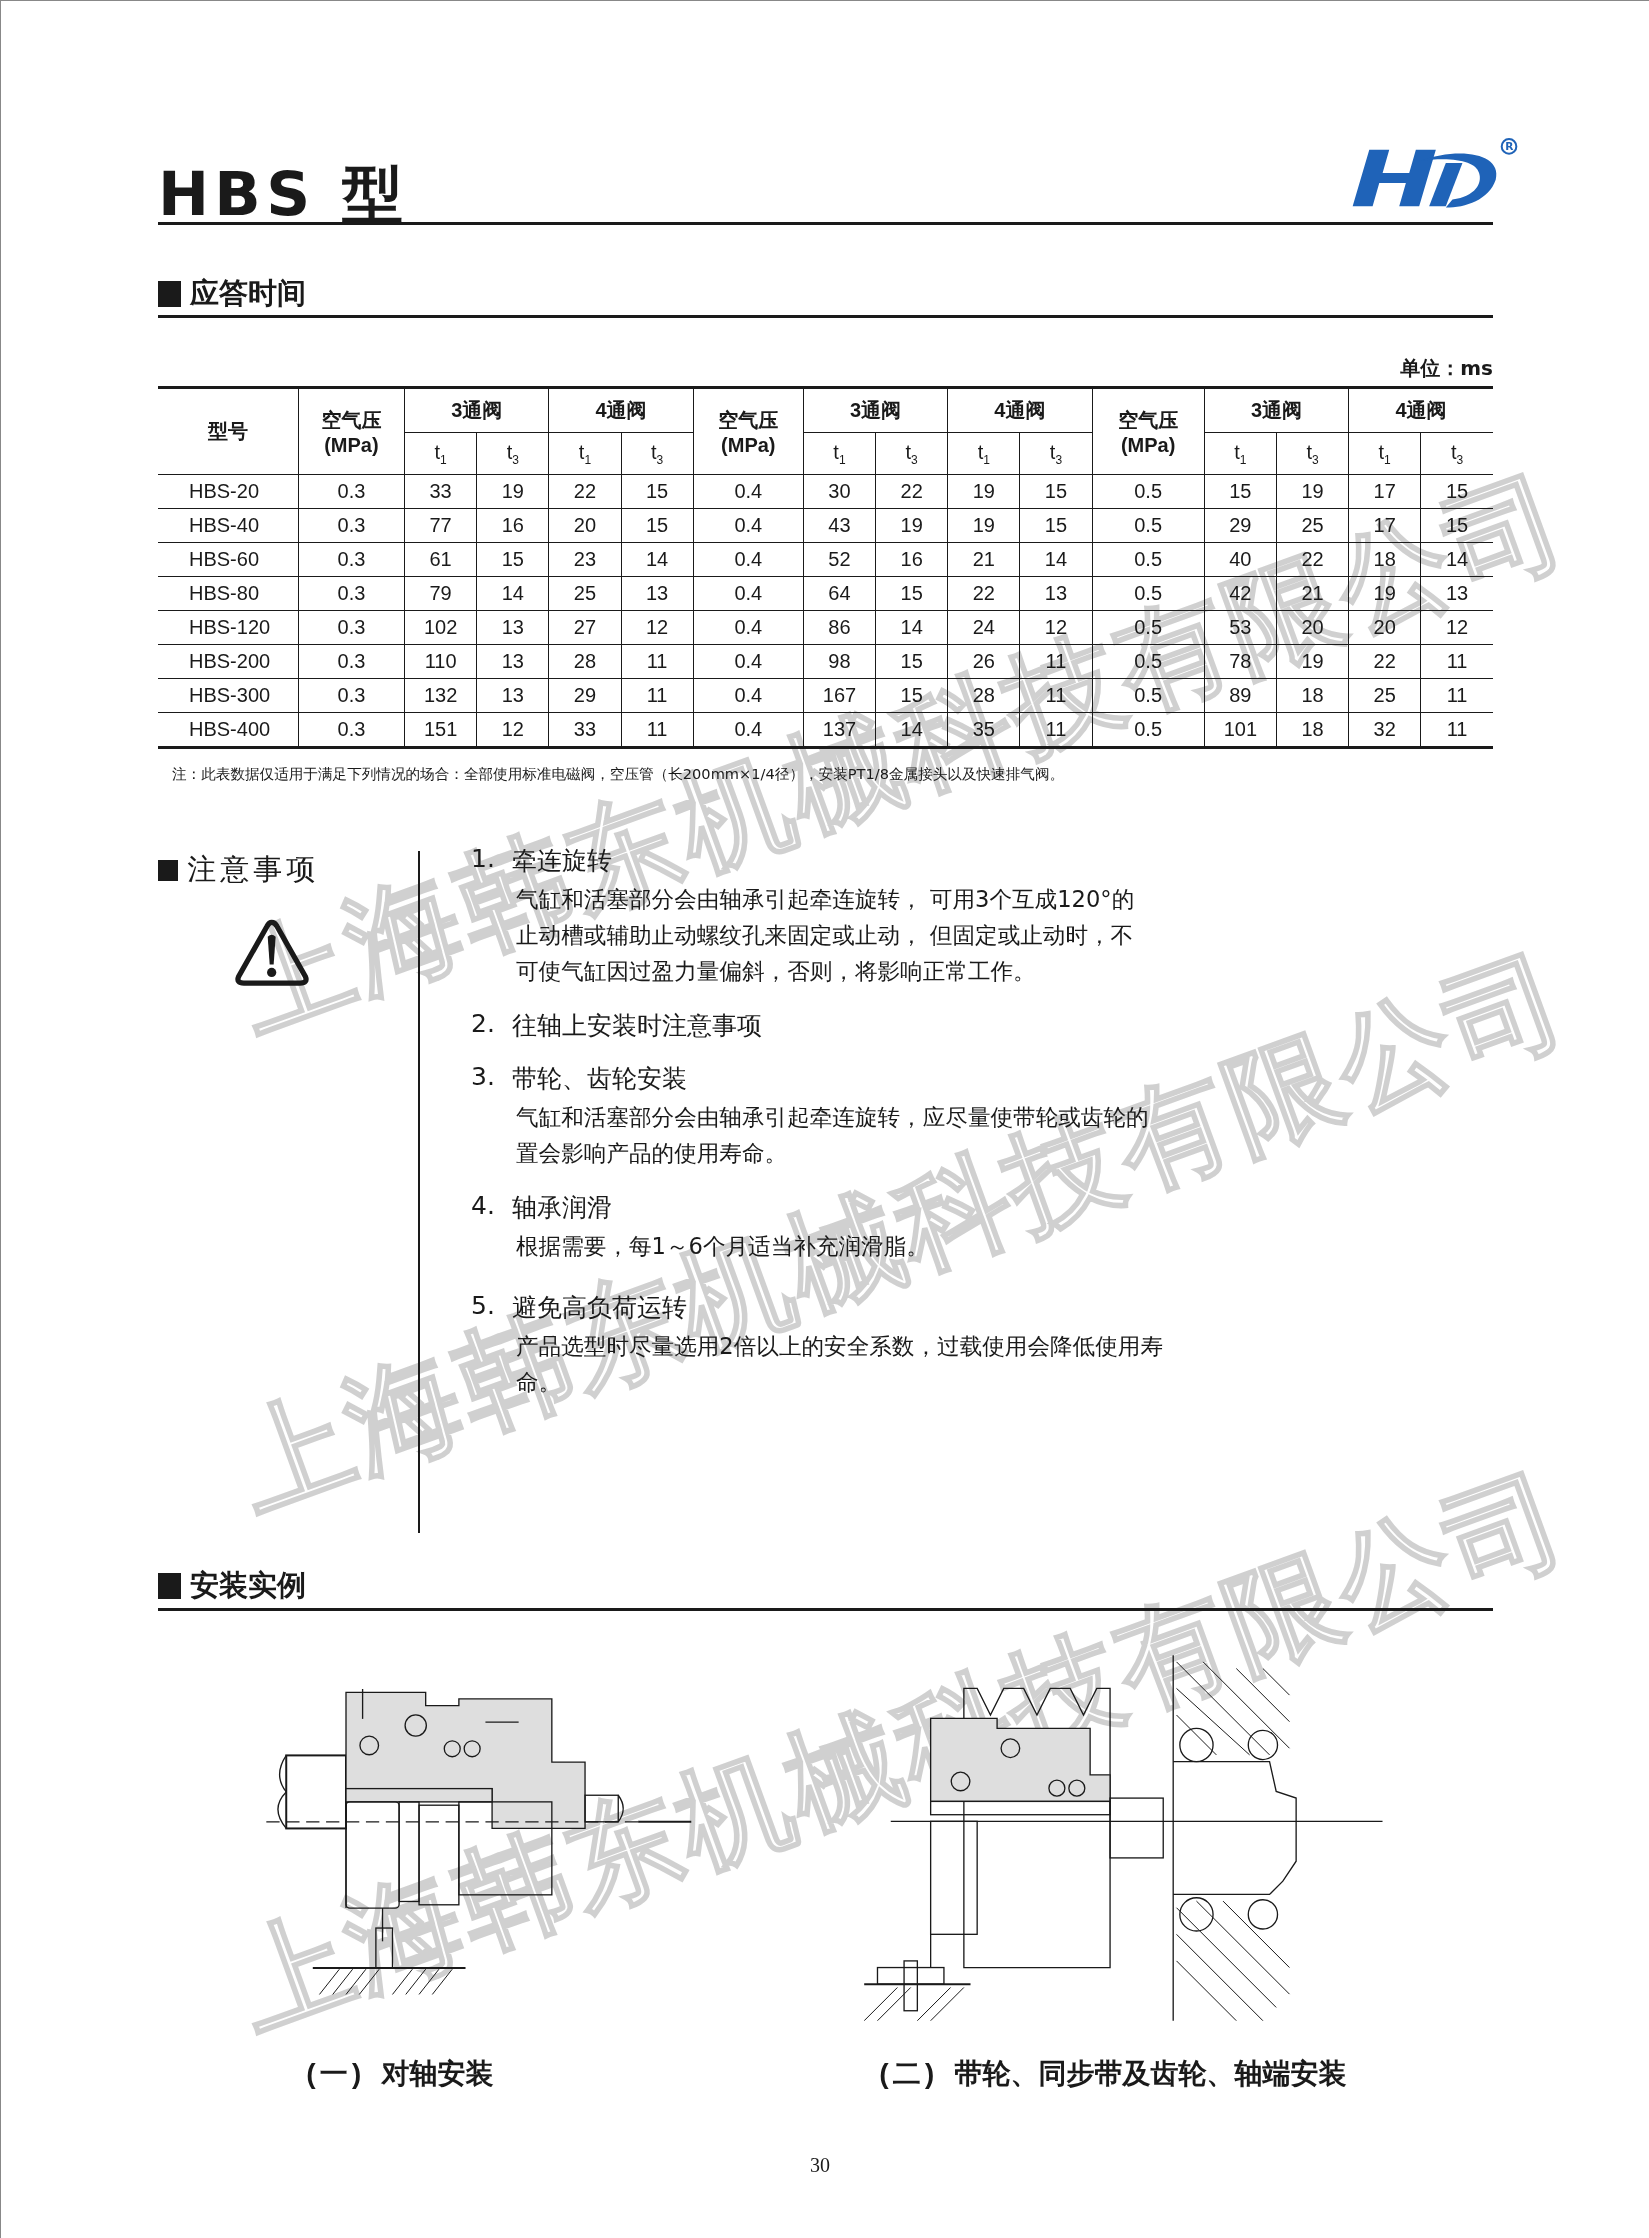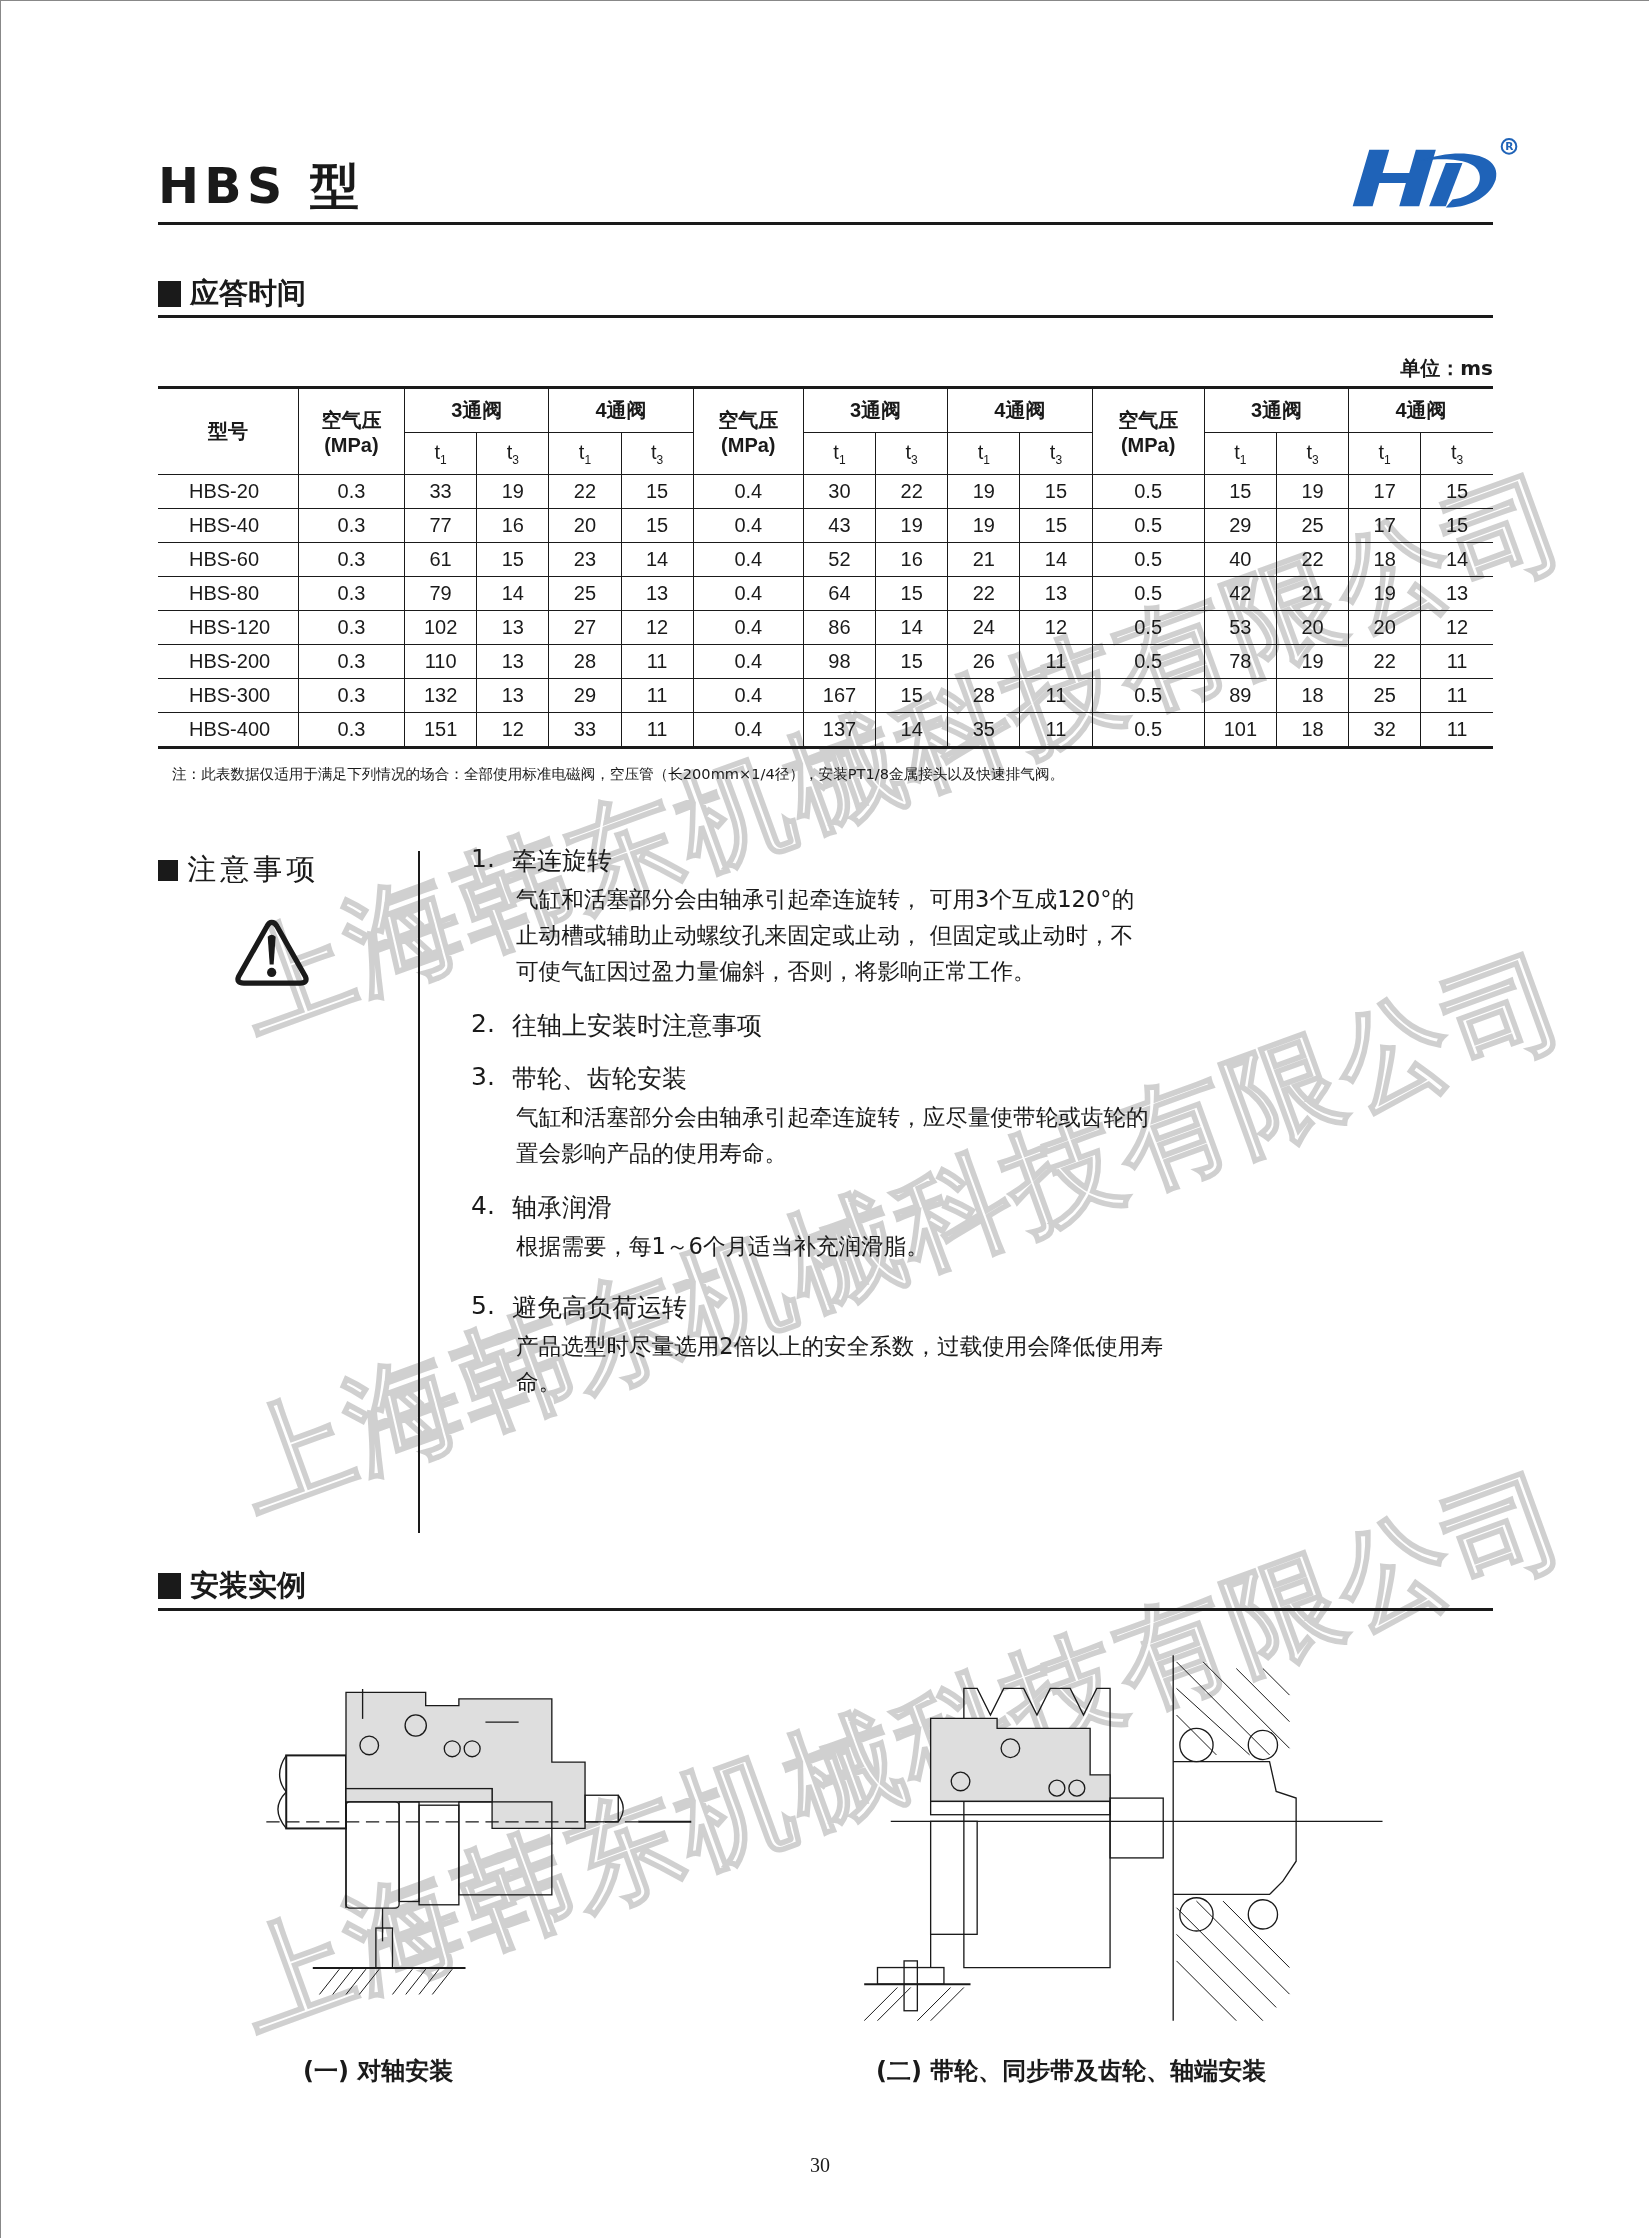--- a/index.html
+++ b/index.html
@@ -10,7 +10,7 @@
                transform: rotate(-20deg); white-space: nowrap; pointer-events: none;
                font-family: "DejaVu Sans", sans-serif; letter-spacing: 4px;
                -webkit-text-stroke: 2px rgba(120,120,120,0.35); color: rgba(255,255,255,0.0); }
-  .title { position: absolute; left: 158px; top: 154px; font-size: 49px; font-weight: bold; letter-spacing: 5.3px; }
+  .title { position: absolute; left: 158px; top: 154px; font-size: 61px; font-weight: bold; letter-spacing: 5.3px; }
   .logo { position: absolute; left: 1346px; top: 133px; width: 173px; height: 80px; }
   .rule-thick { position: absolute; height: 4px; background: #1a1a1a; }
   .section-head { position: absolute; display: flex; align-items: center; font-size: 29px; font-weight: bold; }

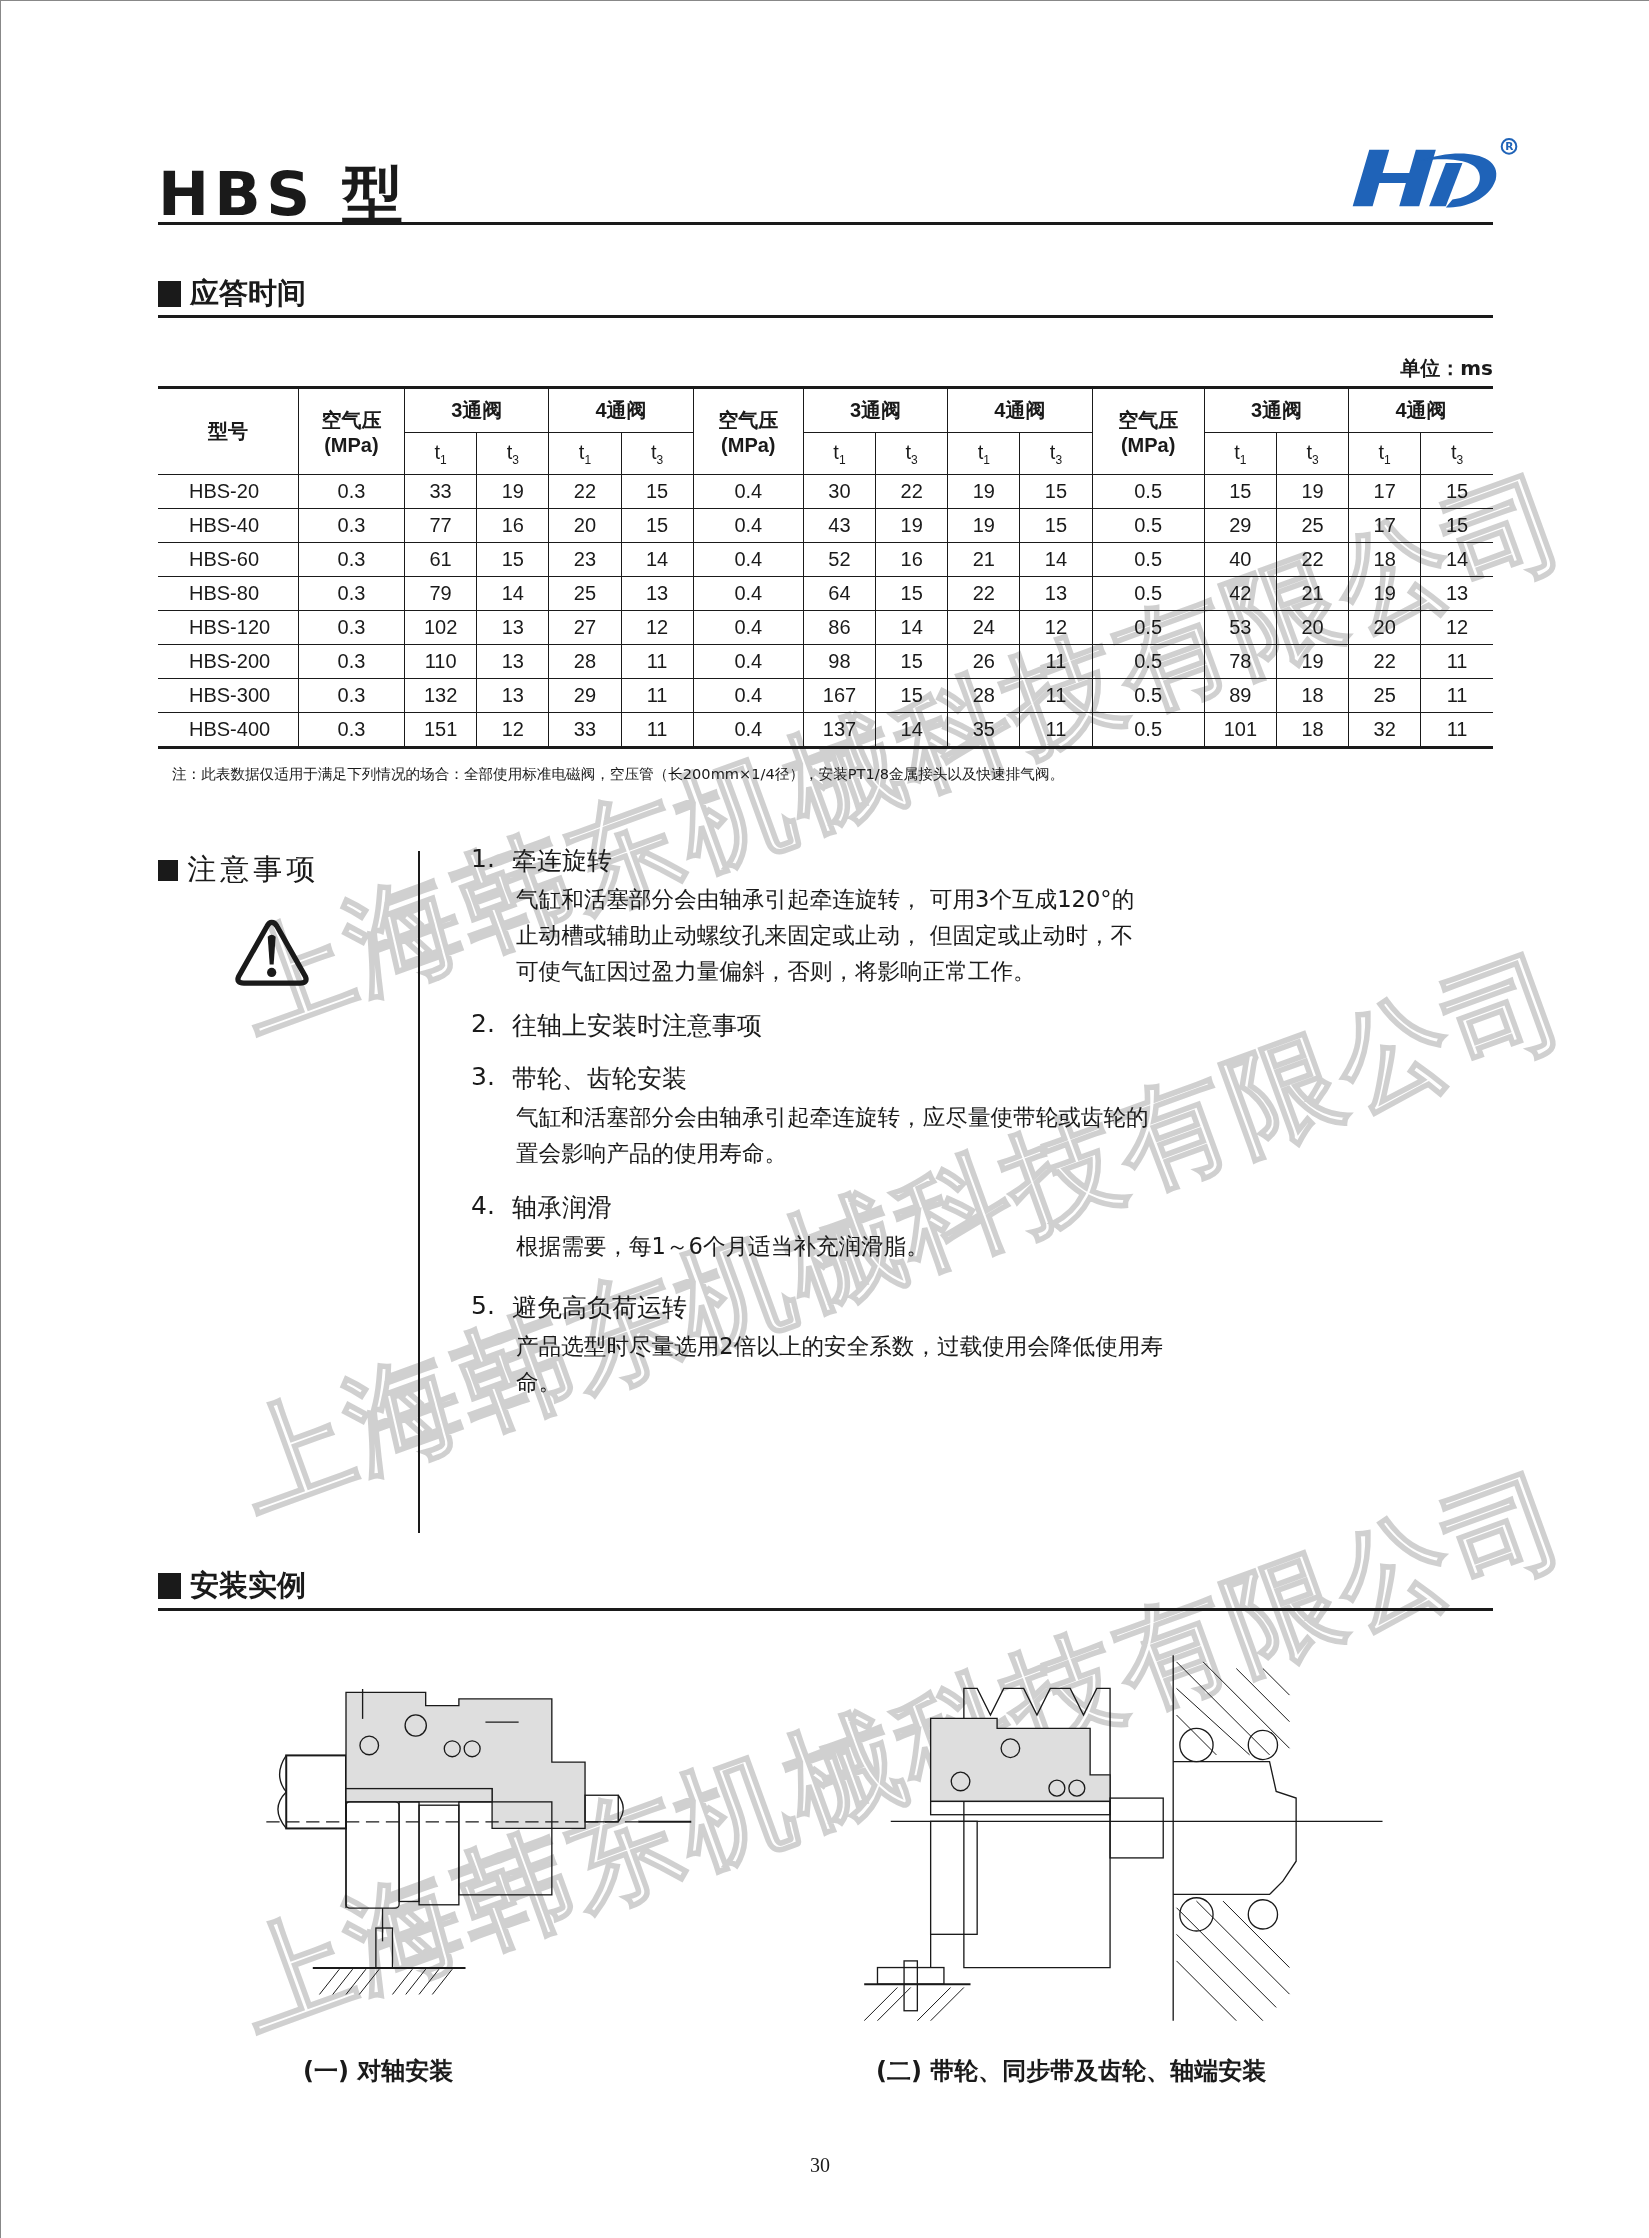--- a/index.html
+++ b/index.html
@@ -38,7 +38,7 @@
   .note-item .h .num { width: 41px; }
   .note-item .b { font-size: 22.6px; line-height: 36px; margin-left: 45px; margin-top: 4px; }
   .fig { position: absolute; }
-  .cap { position: absolute; font-size: 24px; font-weight: bold; }
+  .cap { position: absolute; font-size: 28px; font-weight: bold; font-family: Liberation Mono, monospace; }
   .pagenum { position: absolute; left: 810px; top: 2154px; font-size: 20px; font-family: "Liberation Serif", serif; }
 </style>
 </head>

